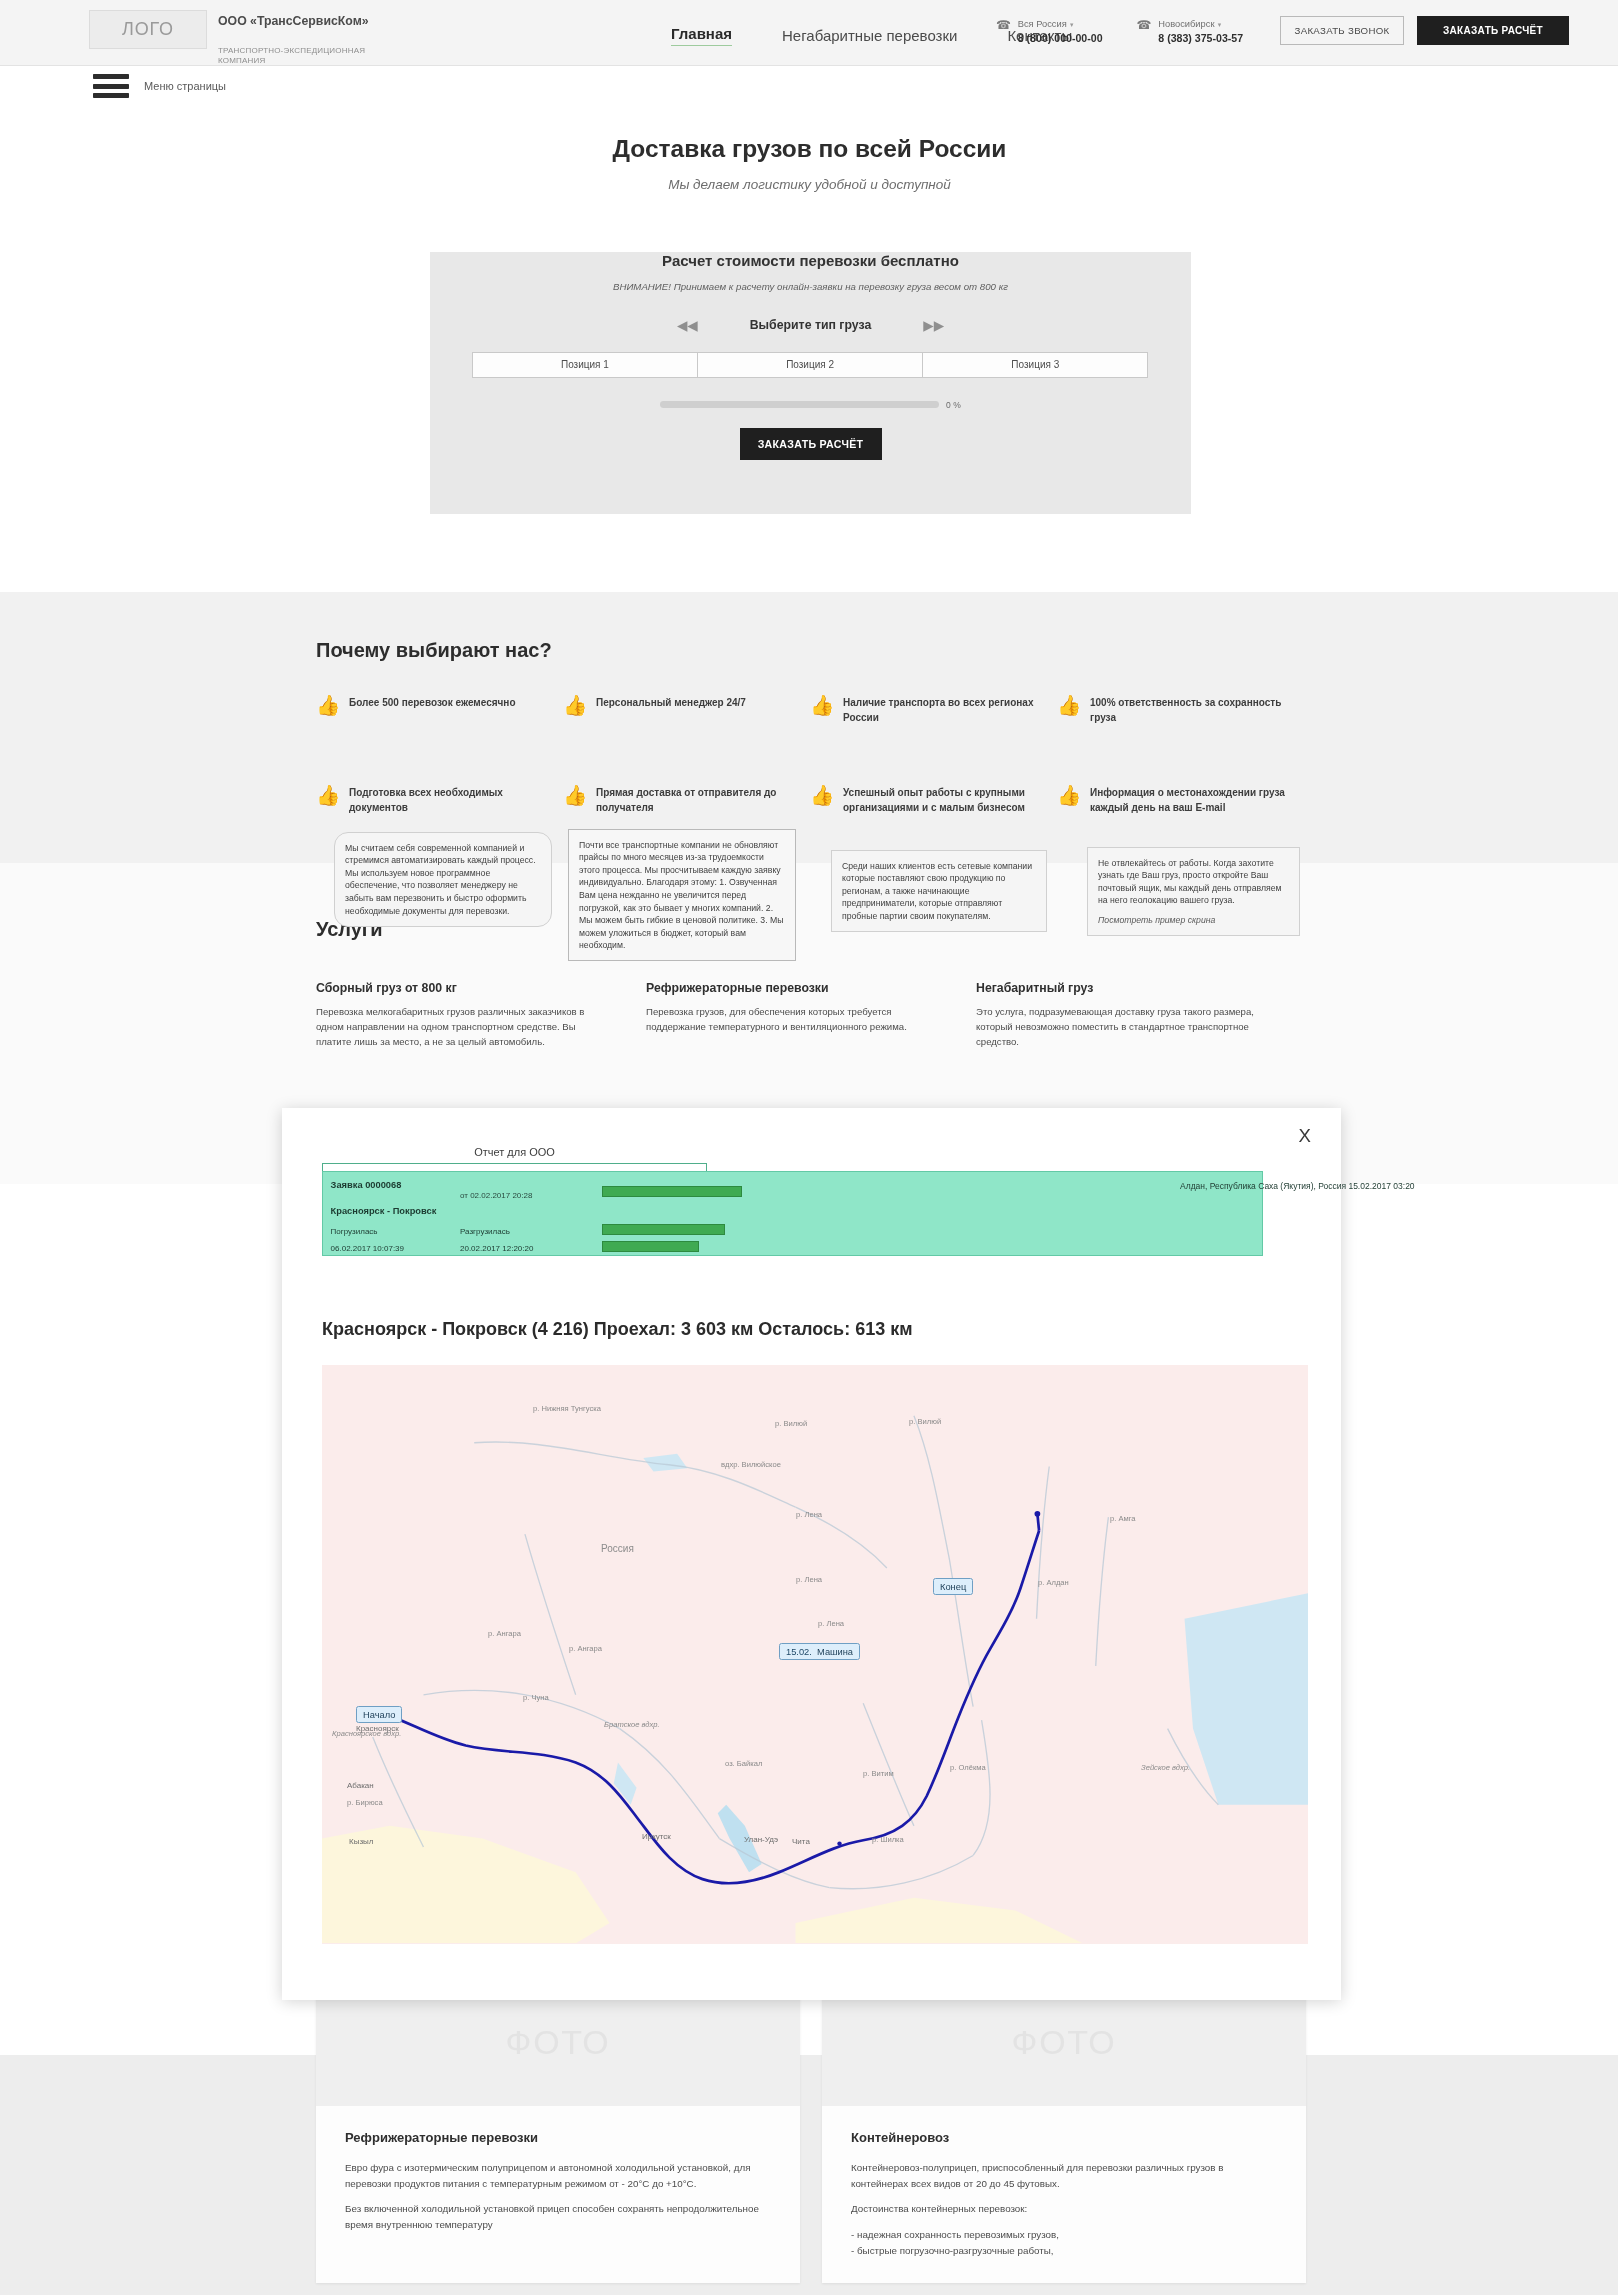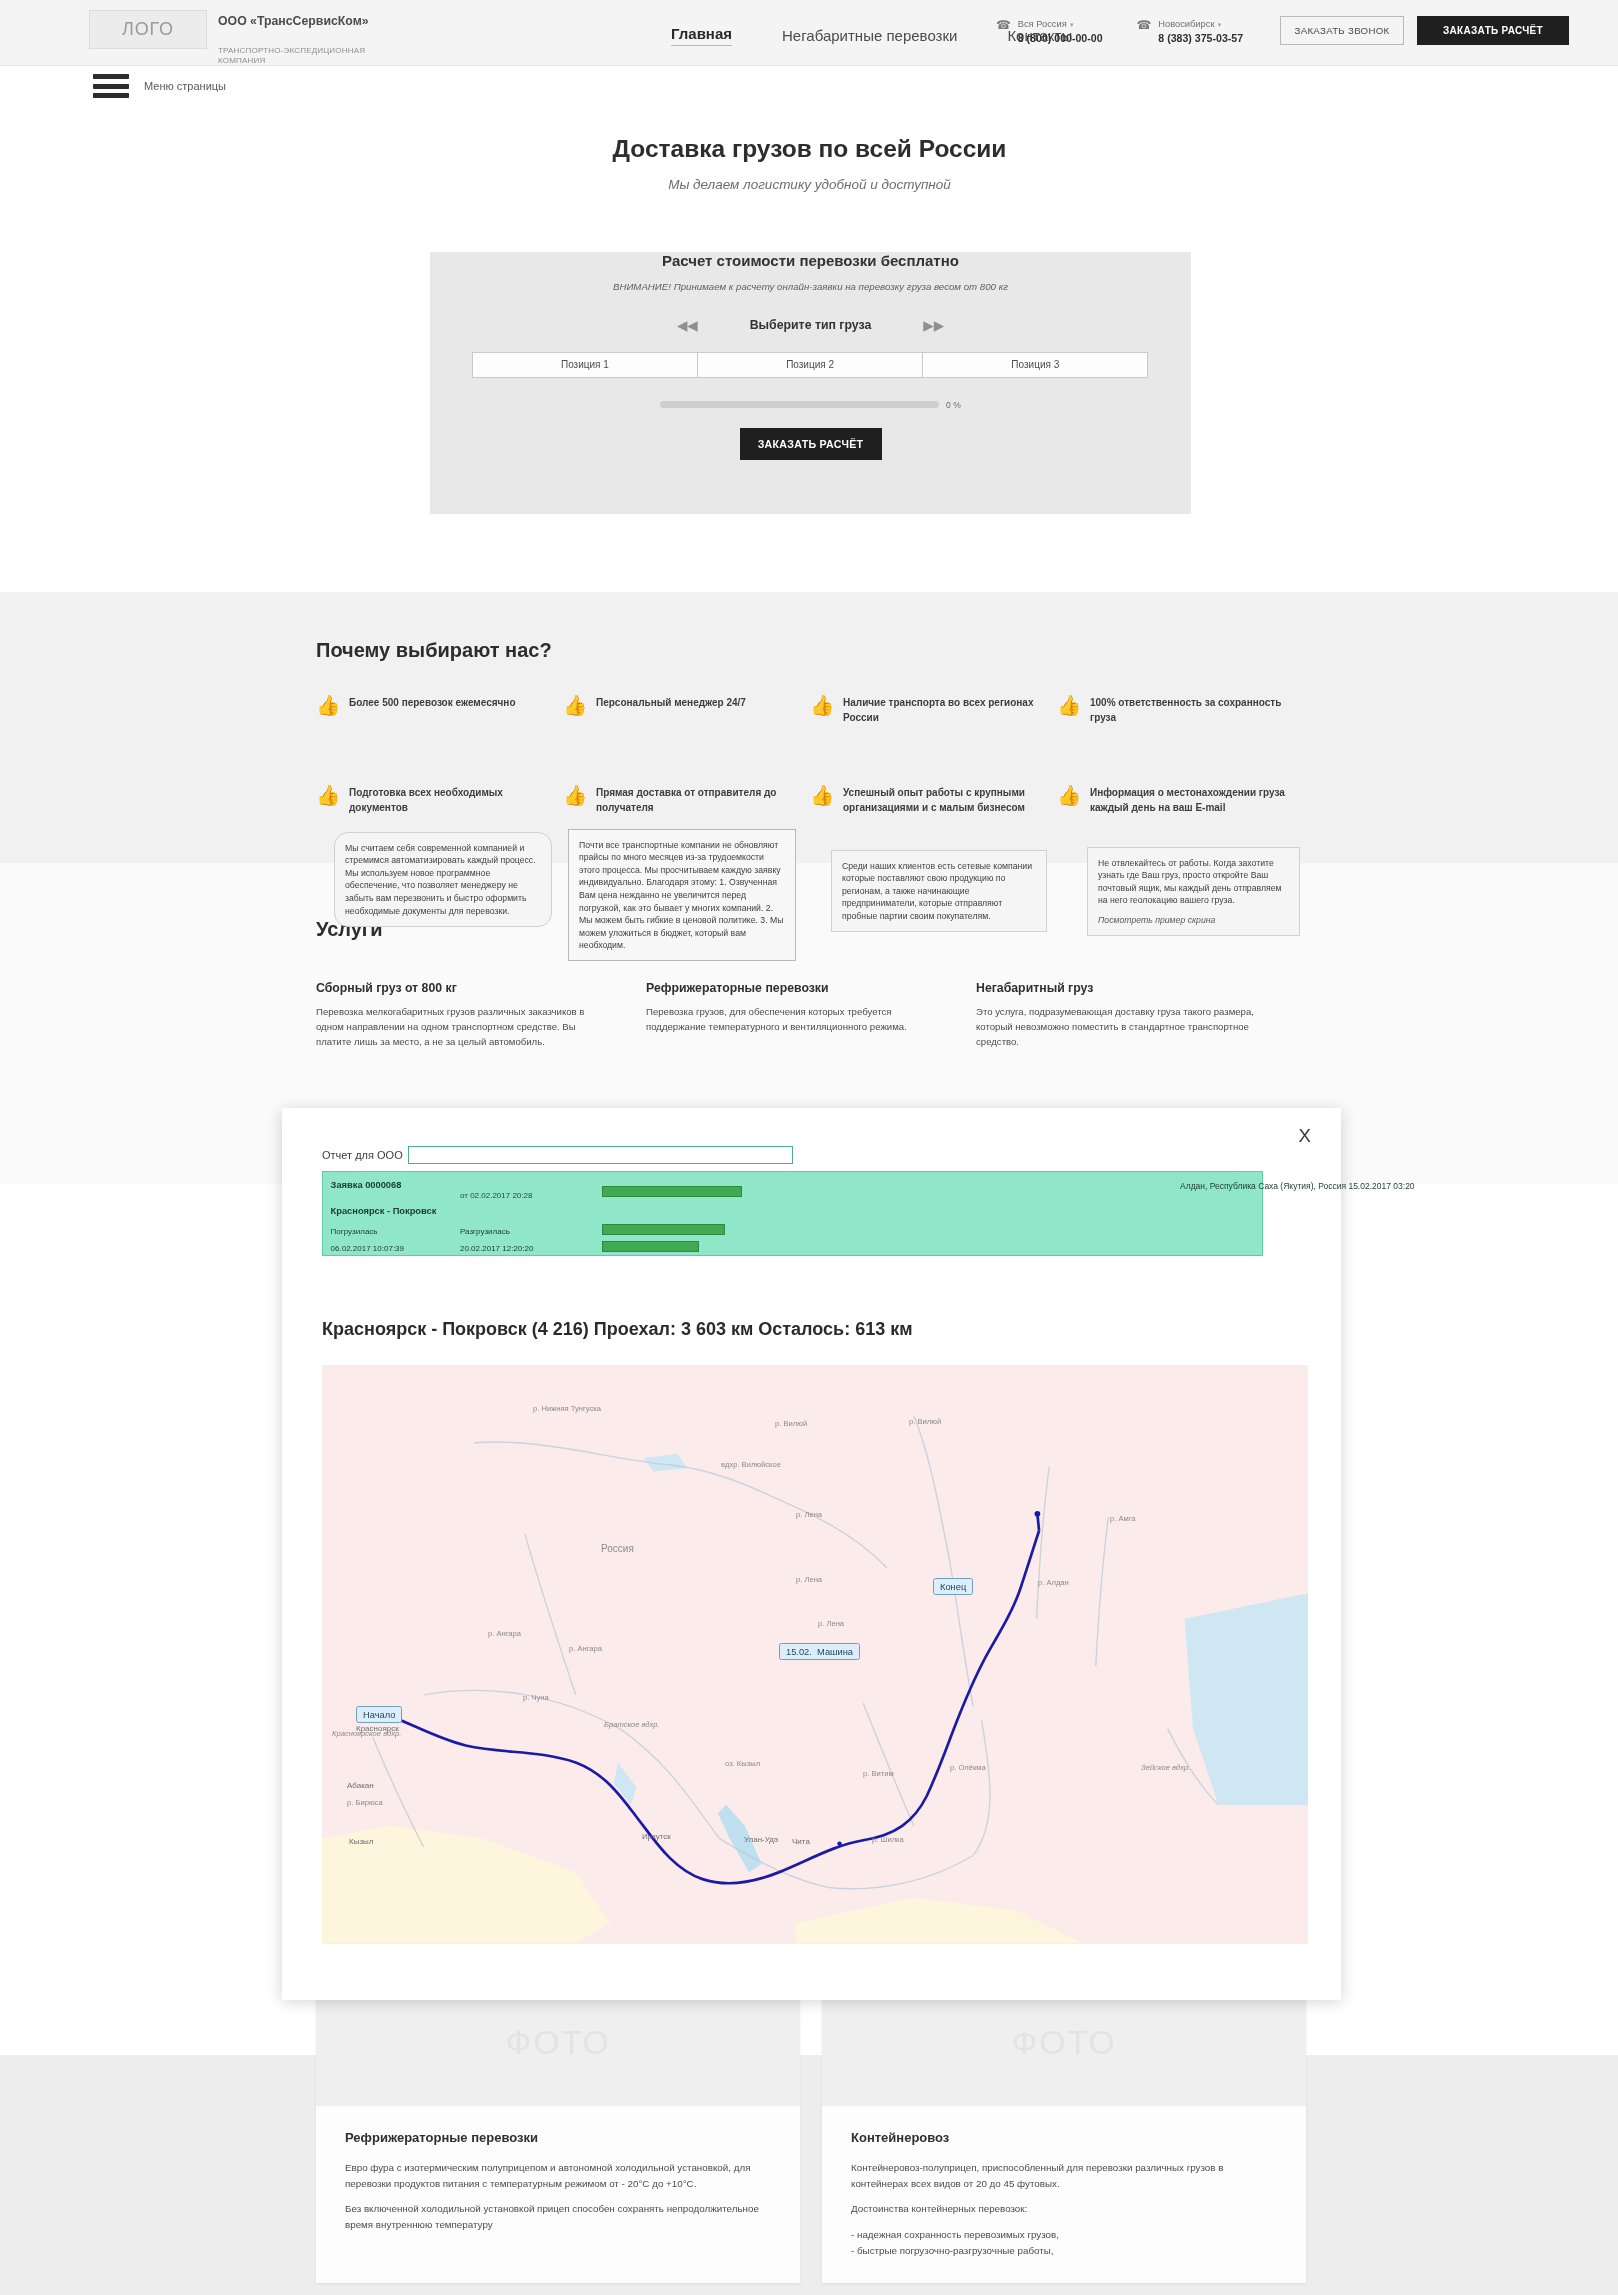--- a/index.html
+++ b/index.html
@@ -152,7 +152,7 @@
     position:absolute; right:30px; top:17px; font-size:18.6px; color:#3a3a3a; cursor:pointer;
     font-family:"Liberation Sans", sans-serif;
   }
-  .rep-label-row { position:absolute; left:41px; top:1146px; display:flex; align-items:center; gap:5px;}
+  .rep-label-row { position:absolute; left:41px; top:1146px; display:flex; align-items:center; gap:5px;flex-direction:column;}
   .rep-label { font-size:11px; color:#3c3c3c; }
   .rep-input {
     width:385px; height:18px; background:#fff; border:0.8px solid #4fae8b; outline:none;

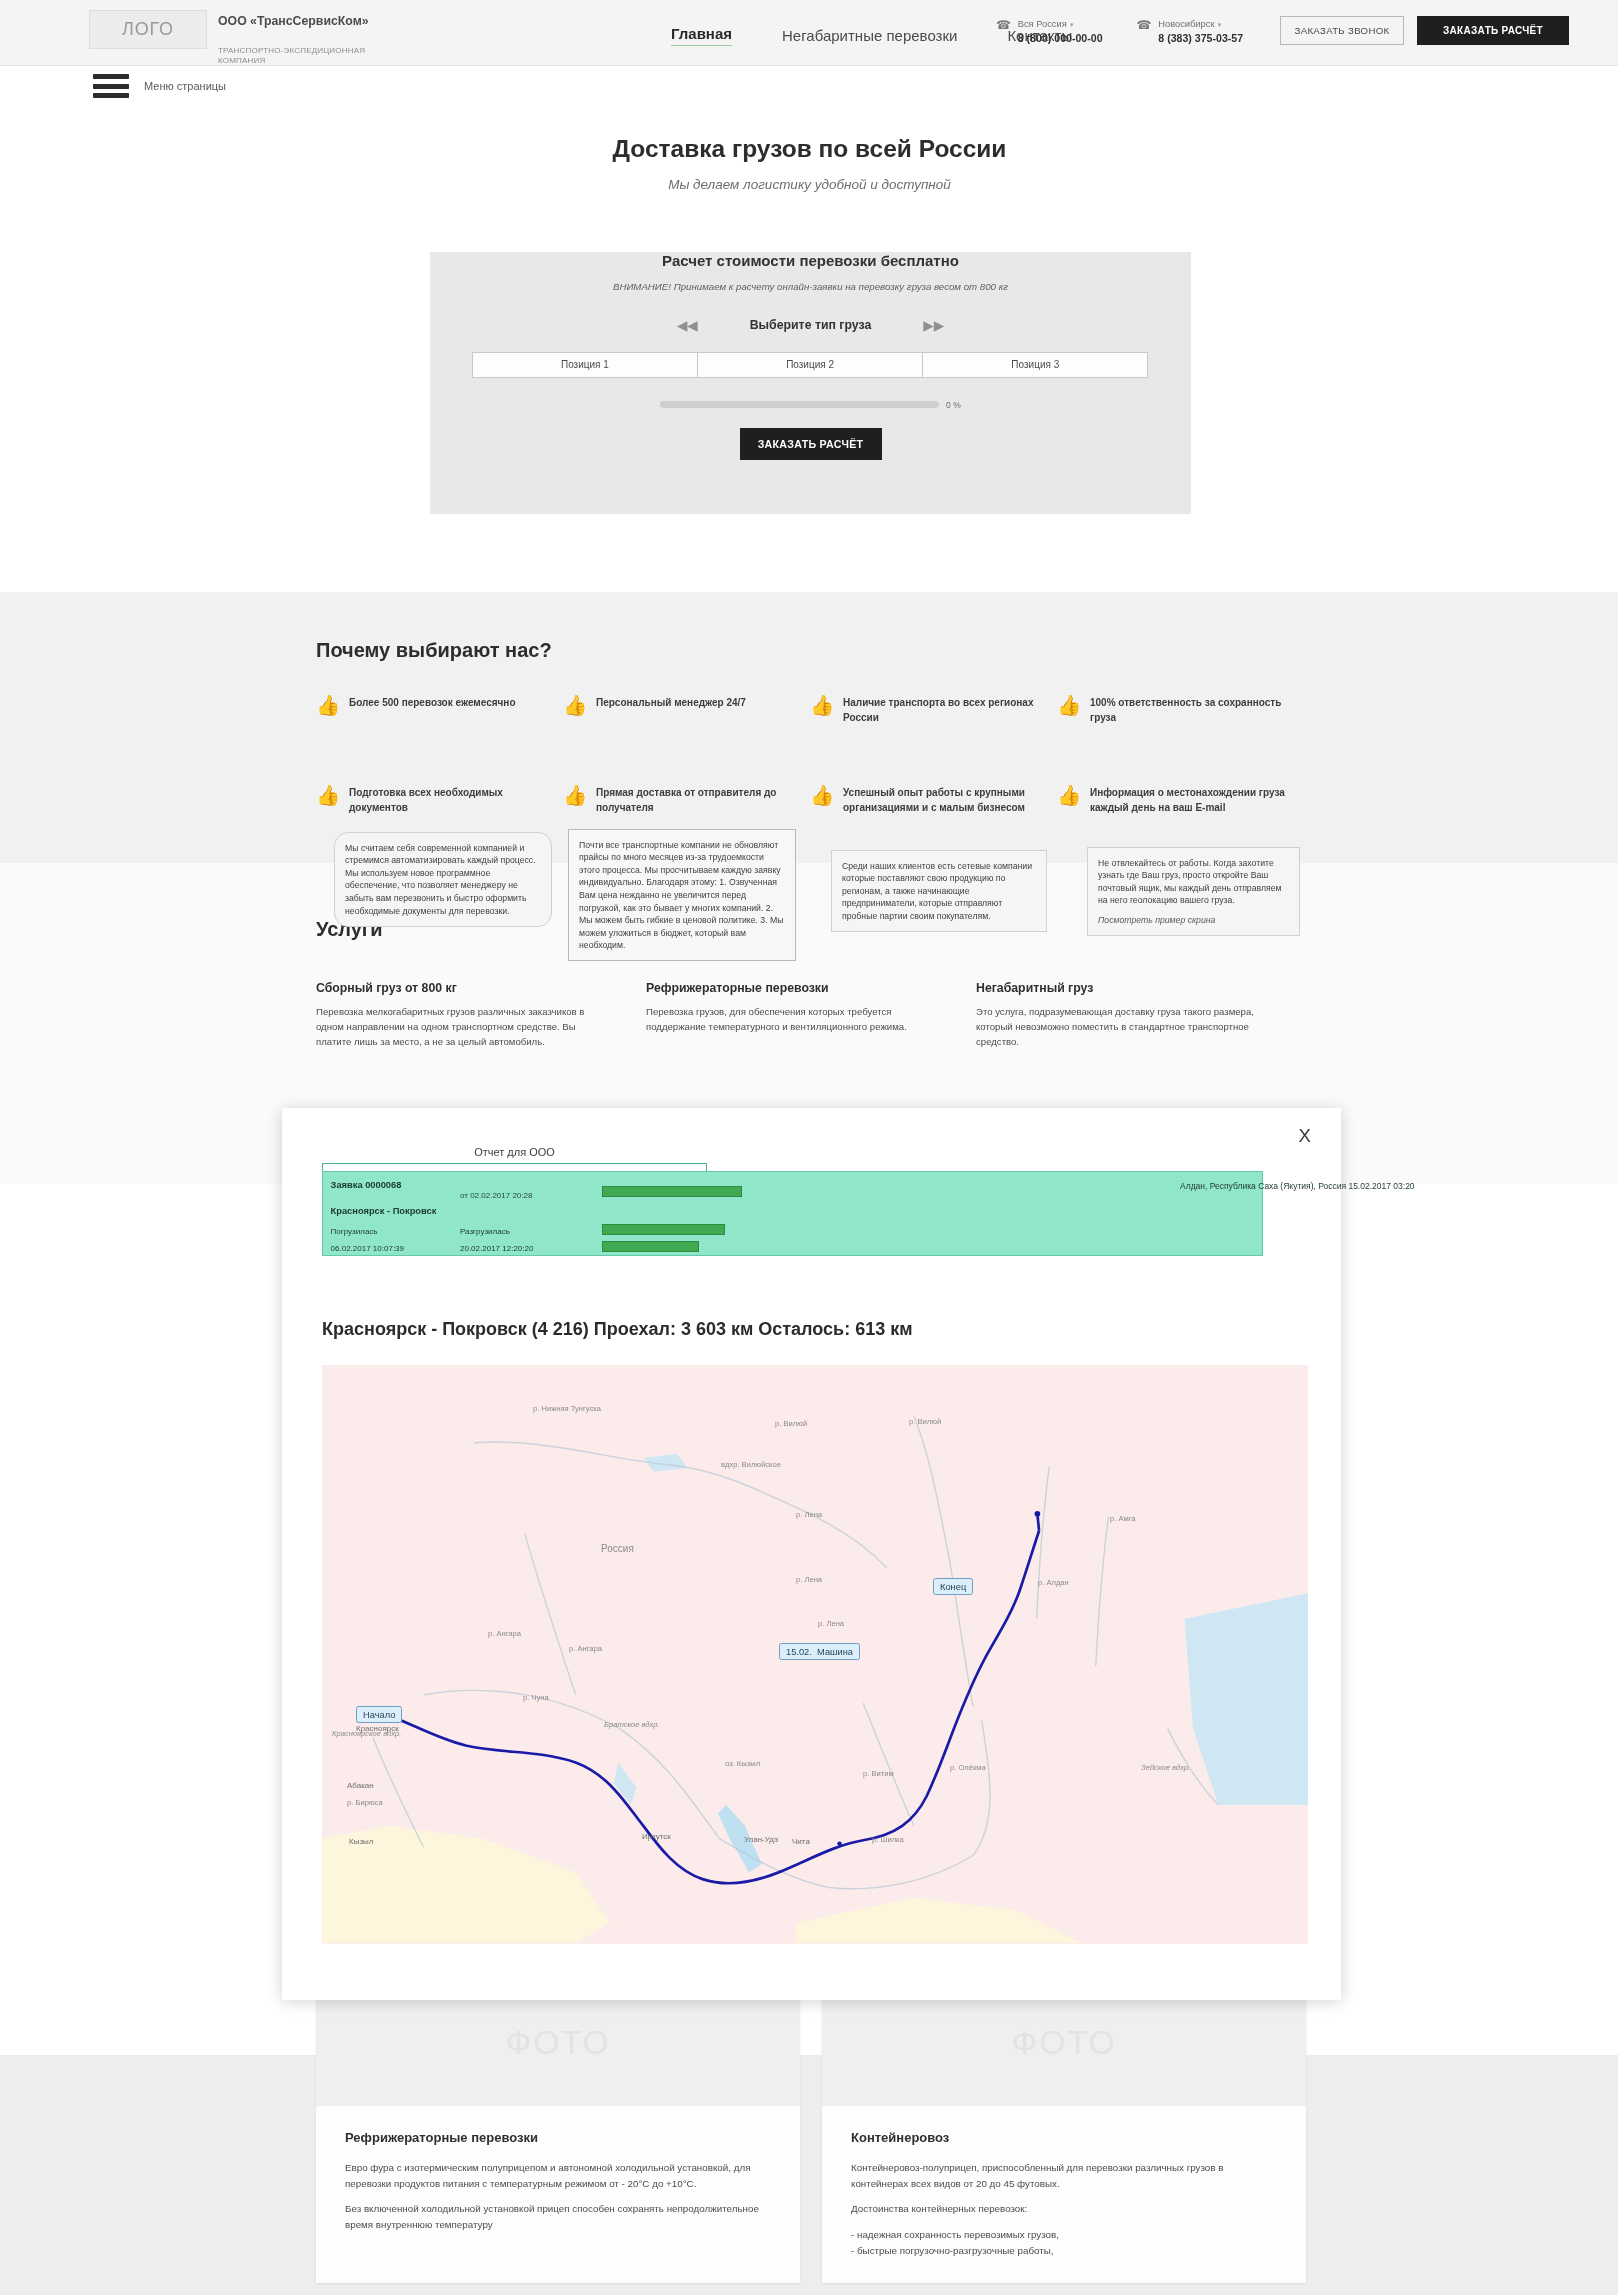--- a/index.html
+++ b/index.html
@@ -460,7 +460,7 @@
     <div class="mlabel it" style="left:282px; top:355px;">Братское вдхр.</div>
     <div class="mlabel it" style="left:10px; top:364px;">Красноярское вдхр.</div>
     <div class="mlabel" style="left:25px; top:433px;">р. Бирюса</div>
-    <div class="mlabel" style="left:403px; top:394px;">оз. Кызыл</div>
+    <div class="mlabel" style="left:403px; top:394px;">оз. Байкал</div>
     <div class="mlabel" style="left:541px; top:404px;">р. Витим</div>
     <div class="mlabel" style="left:628px; top:398px;">р. Олёкма</div>
     <div class="mlabel it" style="left:819px; top:398px;">Зейское вдхр.</div>

